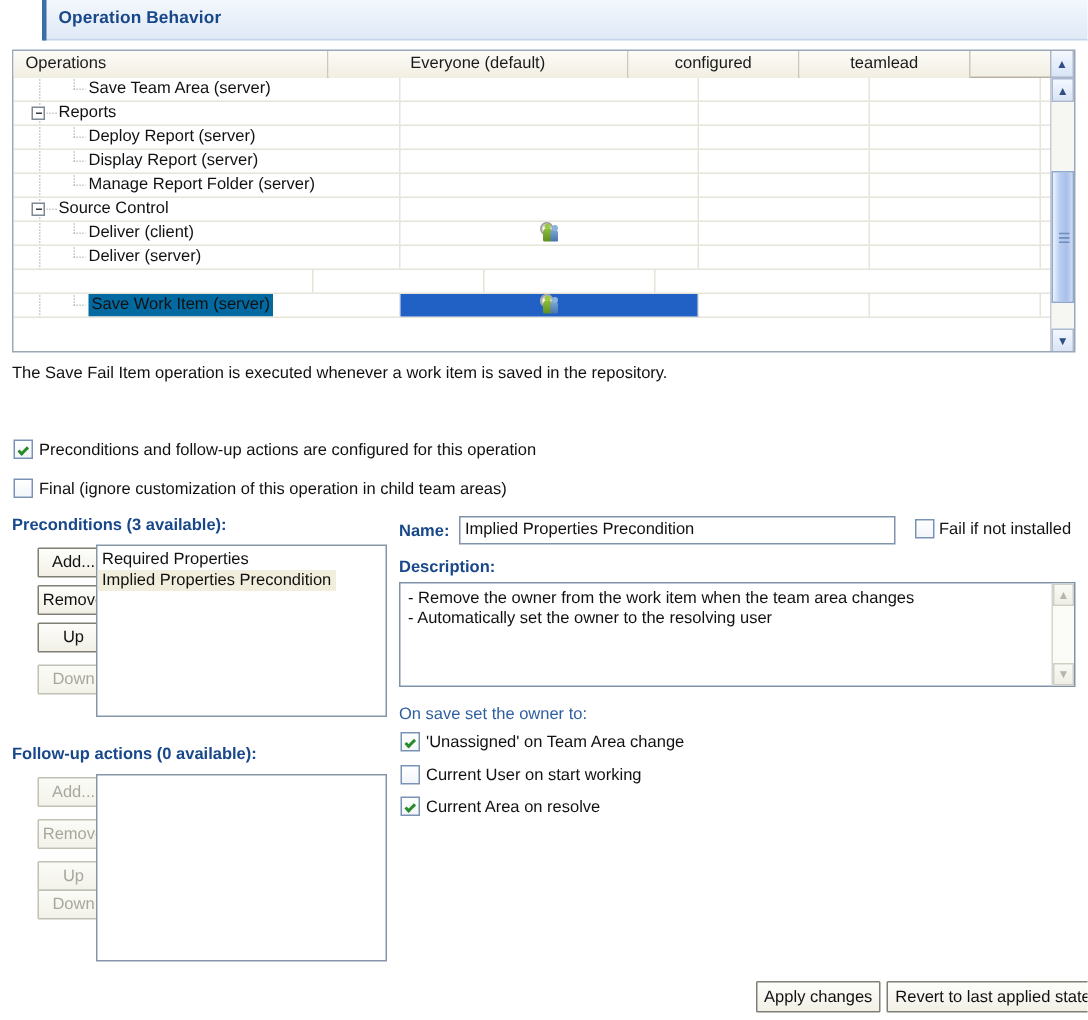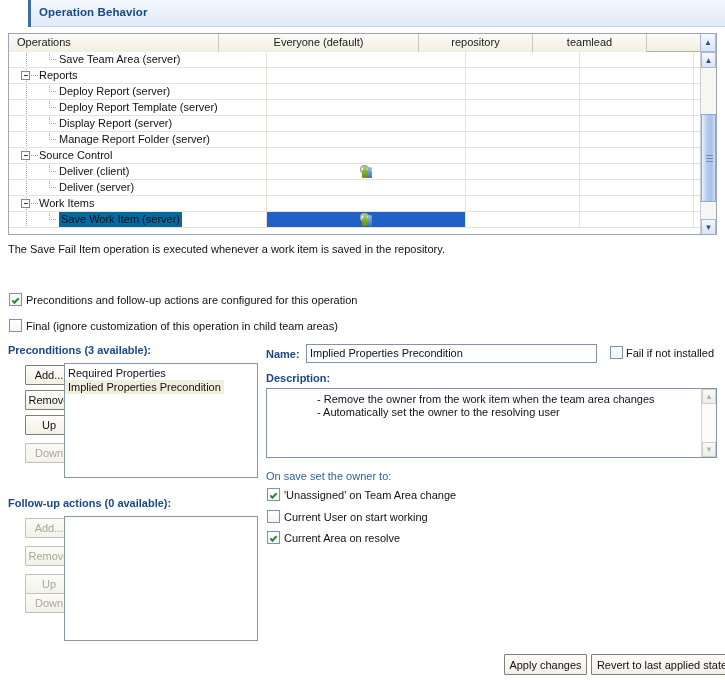--- a/index.html
+++ b/index.html
@@ -254,7 +254,7 @@
     <div class="thead">
       <div class="th c0">Operations</div>
       <div class="th c1">Everyone (default)</div>
-      <div class="th c2">repository</div>
+      <div class="th c2">configured</div>
       <div class="th c3">teamlead</div>
       <div class="th c4"></div>
     </div>

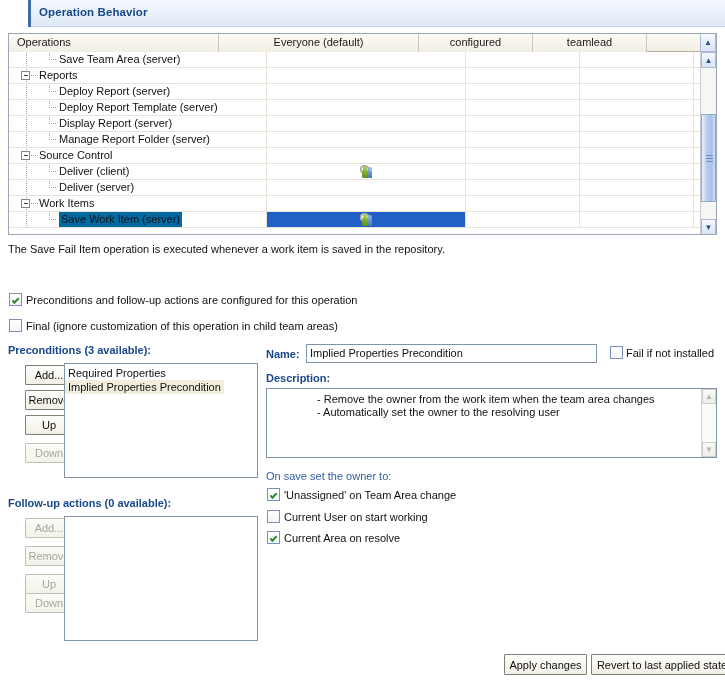--- a/index.html
+++ b/index.html
@@ -307,20 +307,6 @@
               <div class="guide"></div>
               <div class="guide2"></div>
               <div class="dash-connect"></div>
-              <div class="node-label">Deploy Report Template (server)</div>
-            </div>
-          </div>
-          <div class="td c1"></div>
-          <div class="td c2"></div>
-          <div class="td c3"></div>
-          <div class="td c4"></div>
-        </div>
-        <div class="trow">
-          <div class="td c0">
-            <div class="tree lvl2">
-              <div class="guide"></div>
-              <div class="guide2"></div>
-              <div class="dash-connect"></div>
               <div class="node-label">Display Report (server)</div>
             </div>
           </div>

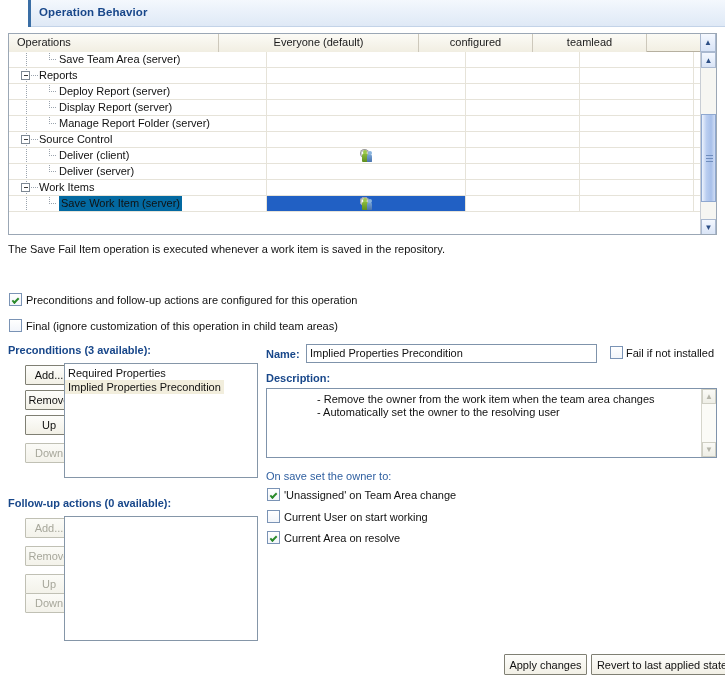--- a/index.html
+++ b/index.html
@@ -372,14 +372,6 @@
           <div class="td c4"></div>
         </div>
         <div class="trow">
-          <div class="td c0">
-            <div class="tree lvl1">
-              <div class="guide"></div>
-              <div class="expander"></div>
-              <div class="dash-connect"></div>
-              <div class="node-label">Work Items</div>
-            </div>
-          </div>
           <div class="td c1"></div>
           <div class="td c2"></div>
           <div class="td c3"></div>

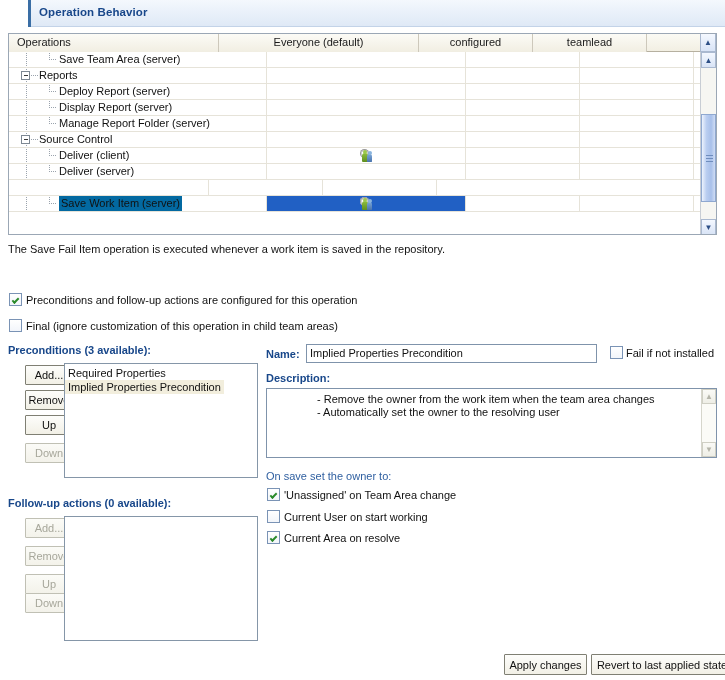--- a/index.html
+++ b/index.html
@@ -212,7 +212,7 @@
     position:absolute; box-sizing:border-box; background:#ffffff;
     border:1px solid #7f93ab; font-size:11px; color:#111; overflow:hidden;
   }
-  .textarea .ta-line { padding-left:5px; line-height:13px; white-space:nowrap;margin-left:45px; }
+  .textarea .ta-line { padding-left:5px; line-height:13px; white-space:nowrap; }
   .ta-scroll {
     position:absolute; right:0; top:0; width:15px; bottom:0;
     background:#fbfbf7; border-left:1px solid #d6d6cc; box-sizing:border-box;

